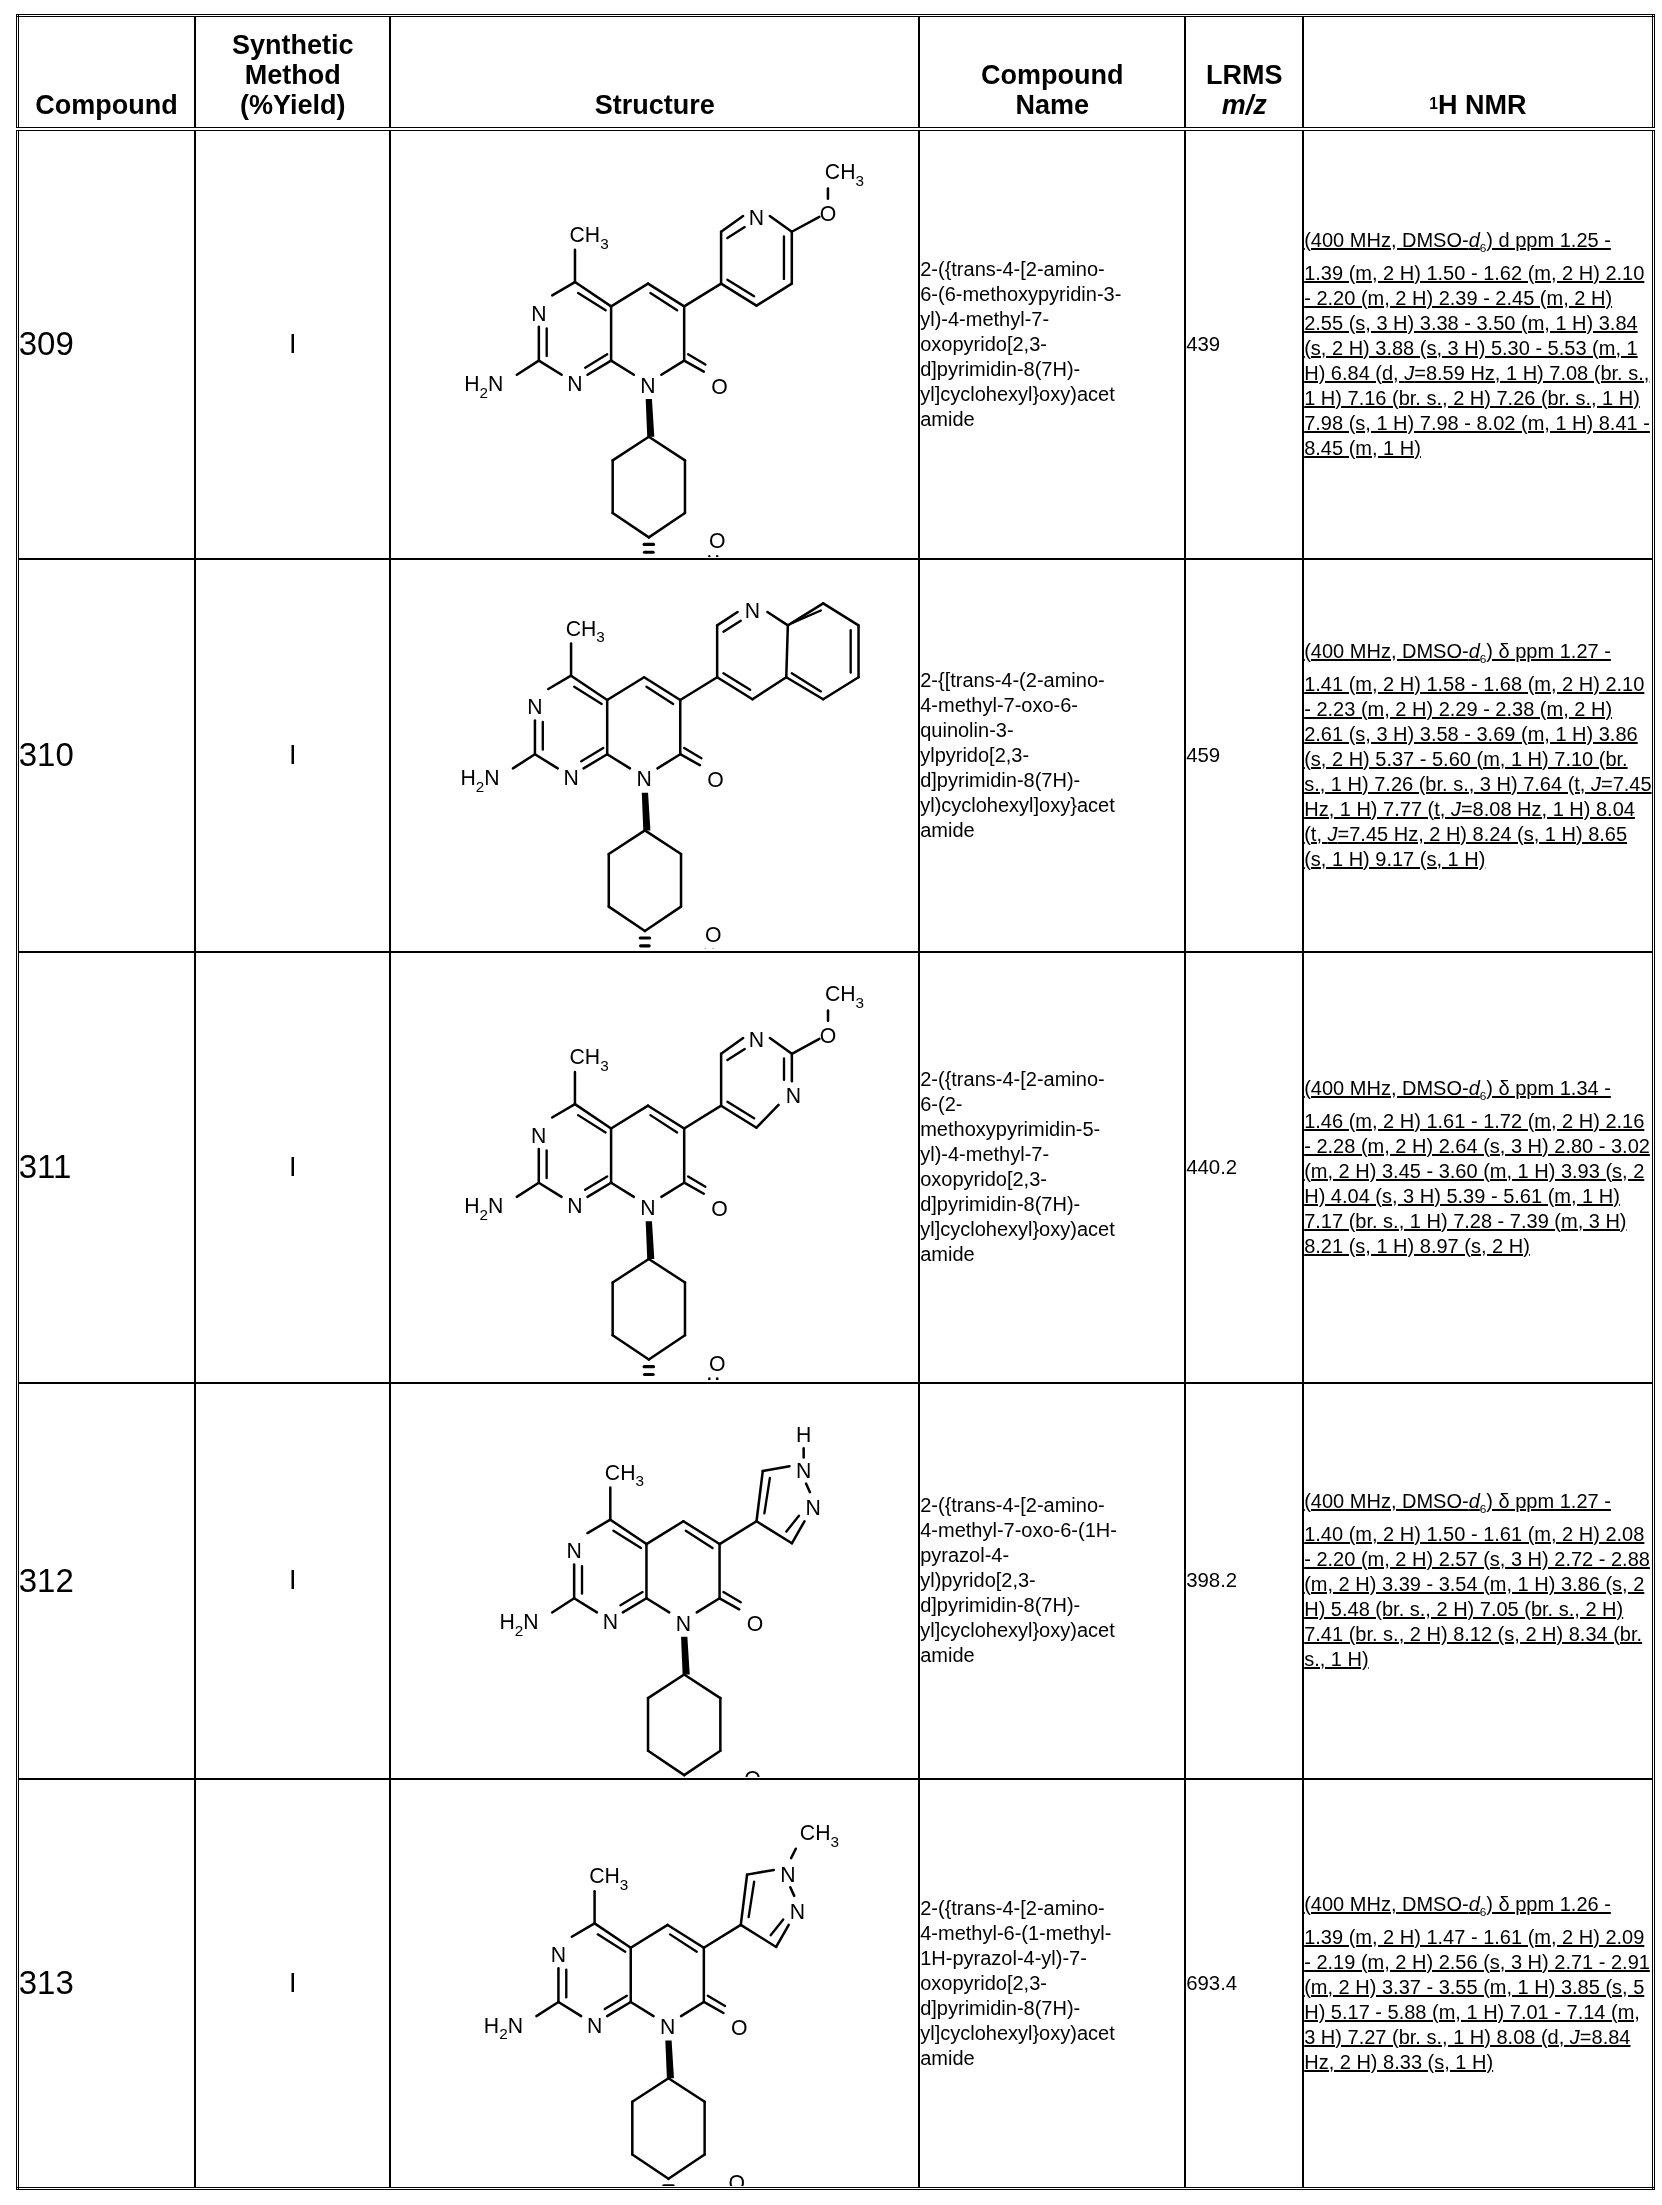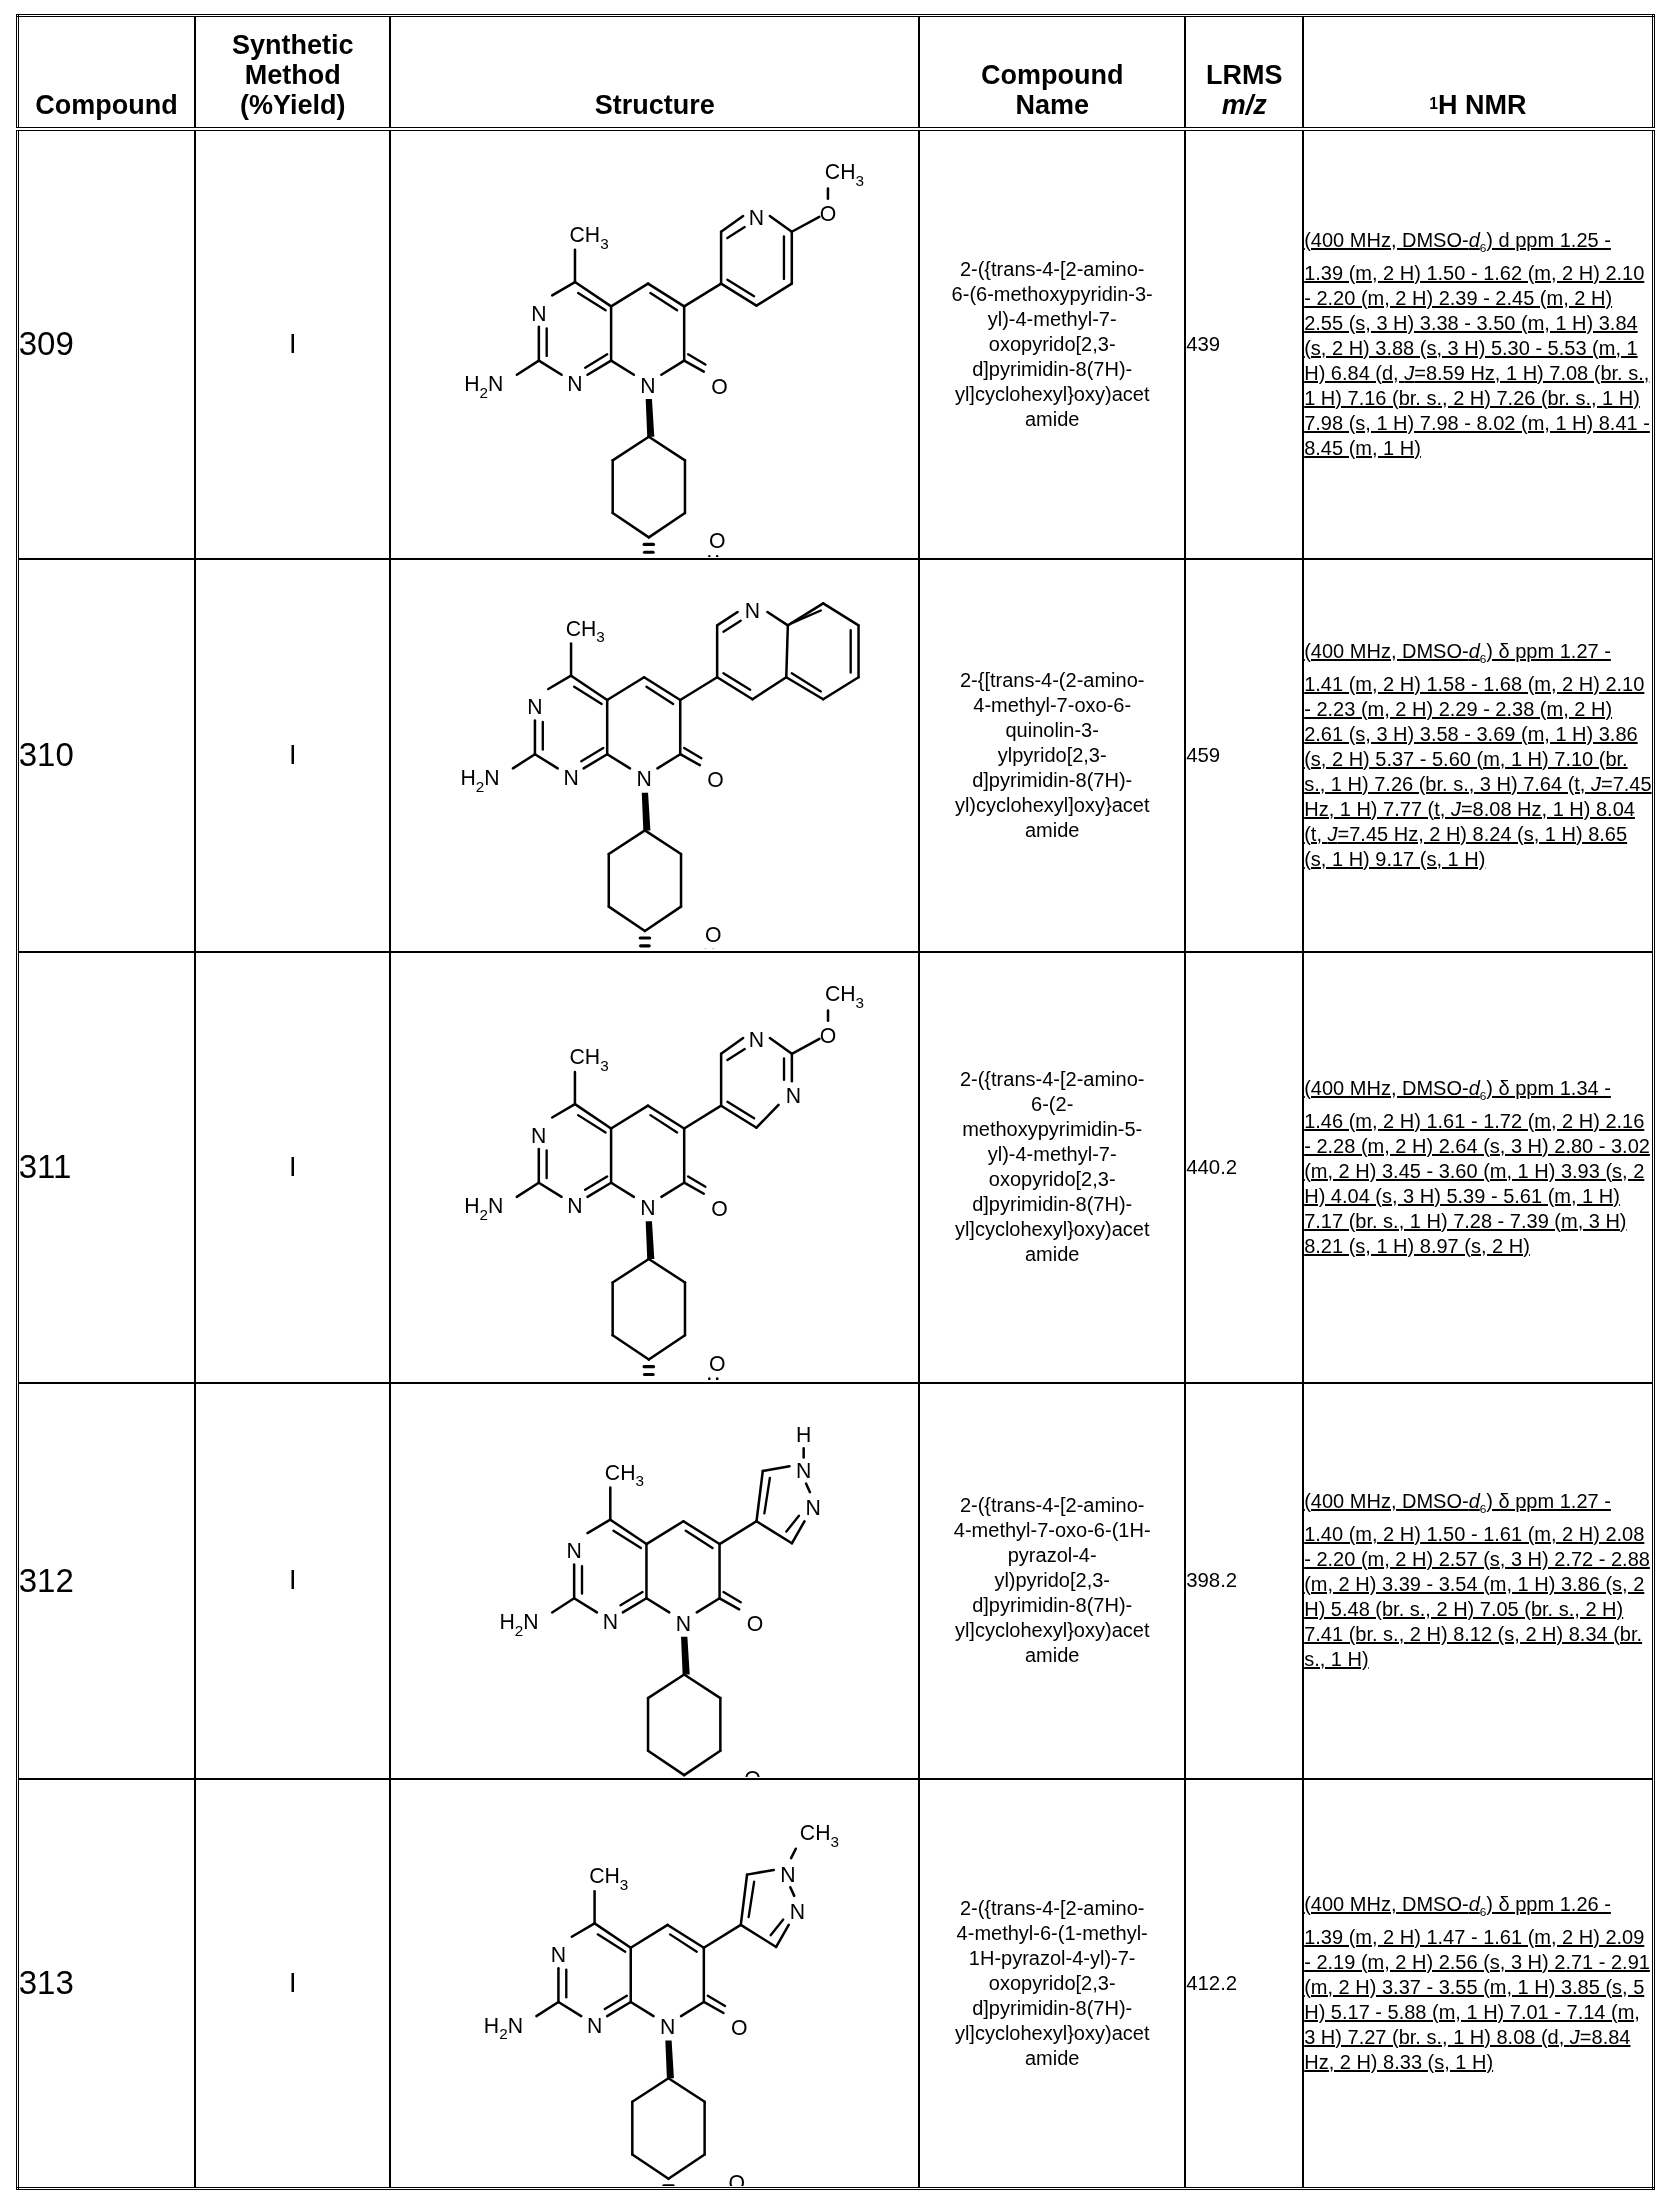--- a/index.html
+++ b/index.html
@@ -26,7 +26,7 @@
   .col-nmr      { width:350px; }
   td.num { text-align:left; font-size:33px; }
   td.method { text-align:center; font-size:27px; }
-  td.name { font-size:20px; line-height:25px; text-align:center; padding-left:1.6px; }
+  td.name { font-size:20px; line-height:25px; text-align:left; padding-left:1.6px; }
   td.lrms { text-align:left; font-size:20.4px; }
   td.nmr { font-size:20px; line-height:25px; text-align:left; padding-left:1.6px; padding-right:1.6px;text-decoration:underline; }
   td.struct { position:relative; }

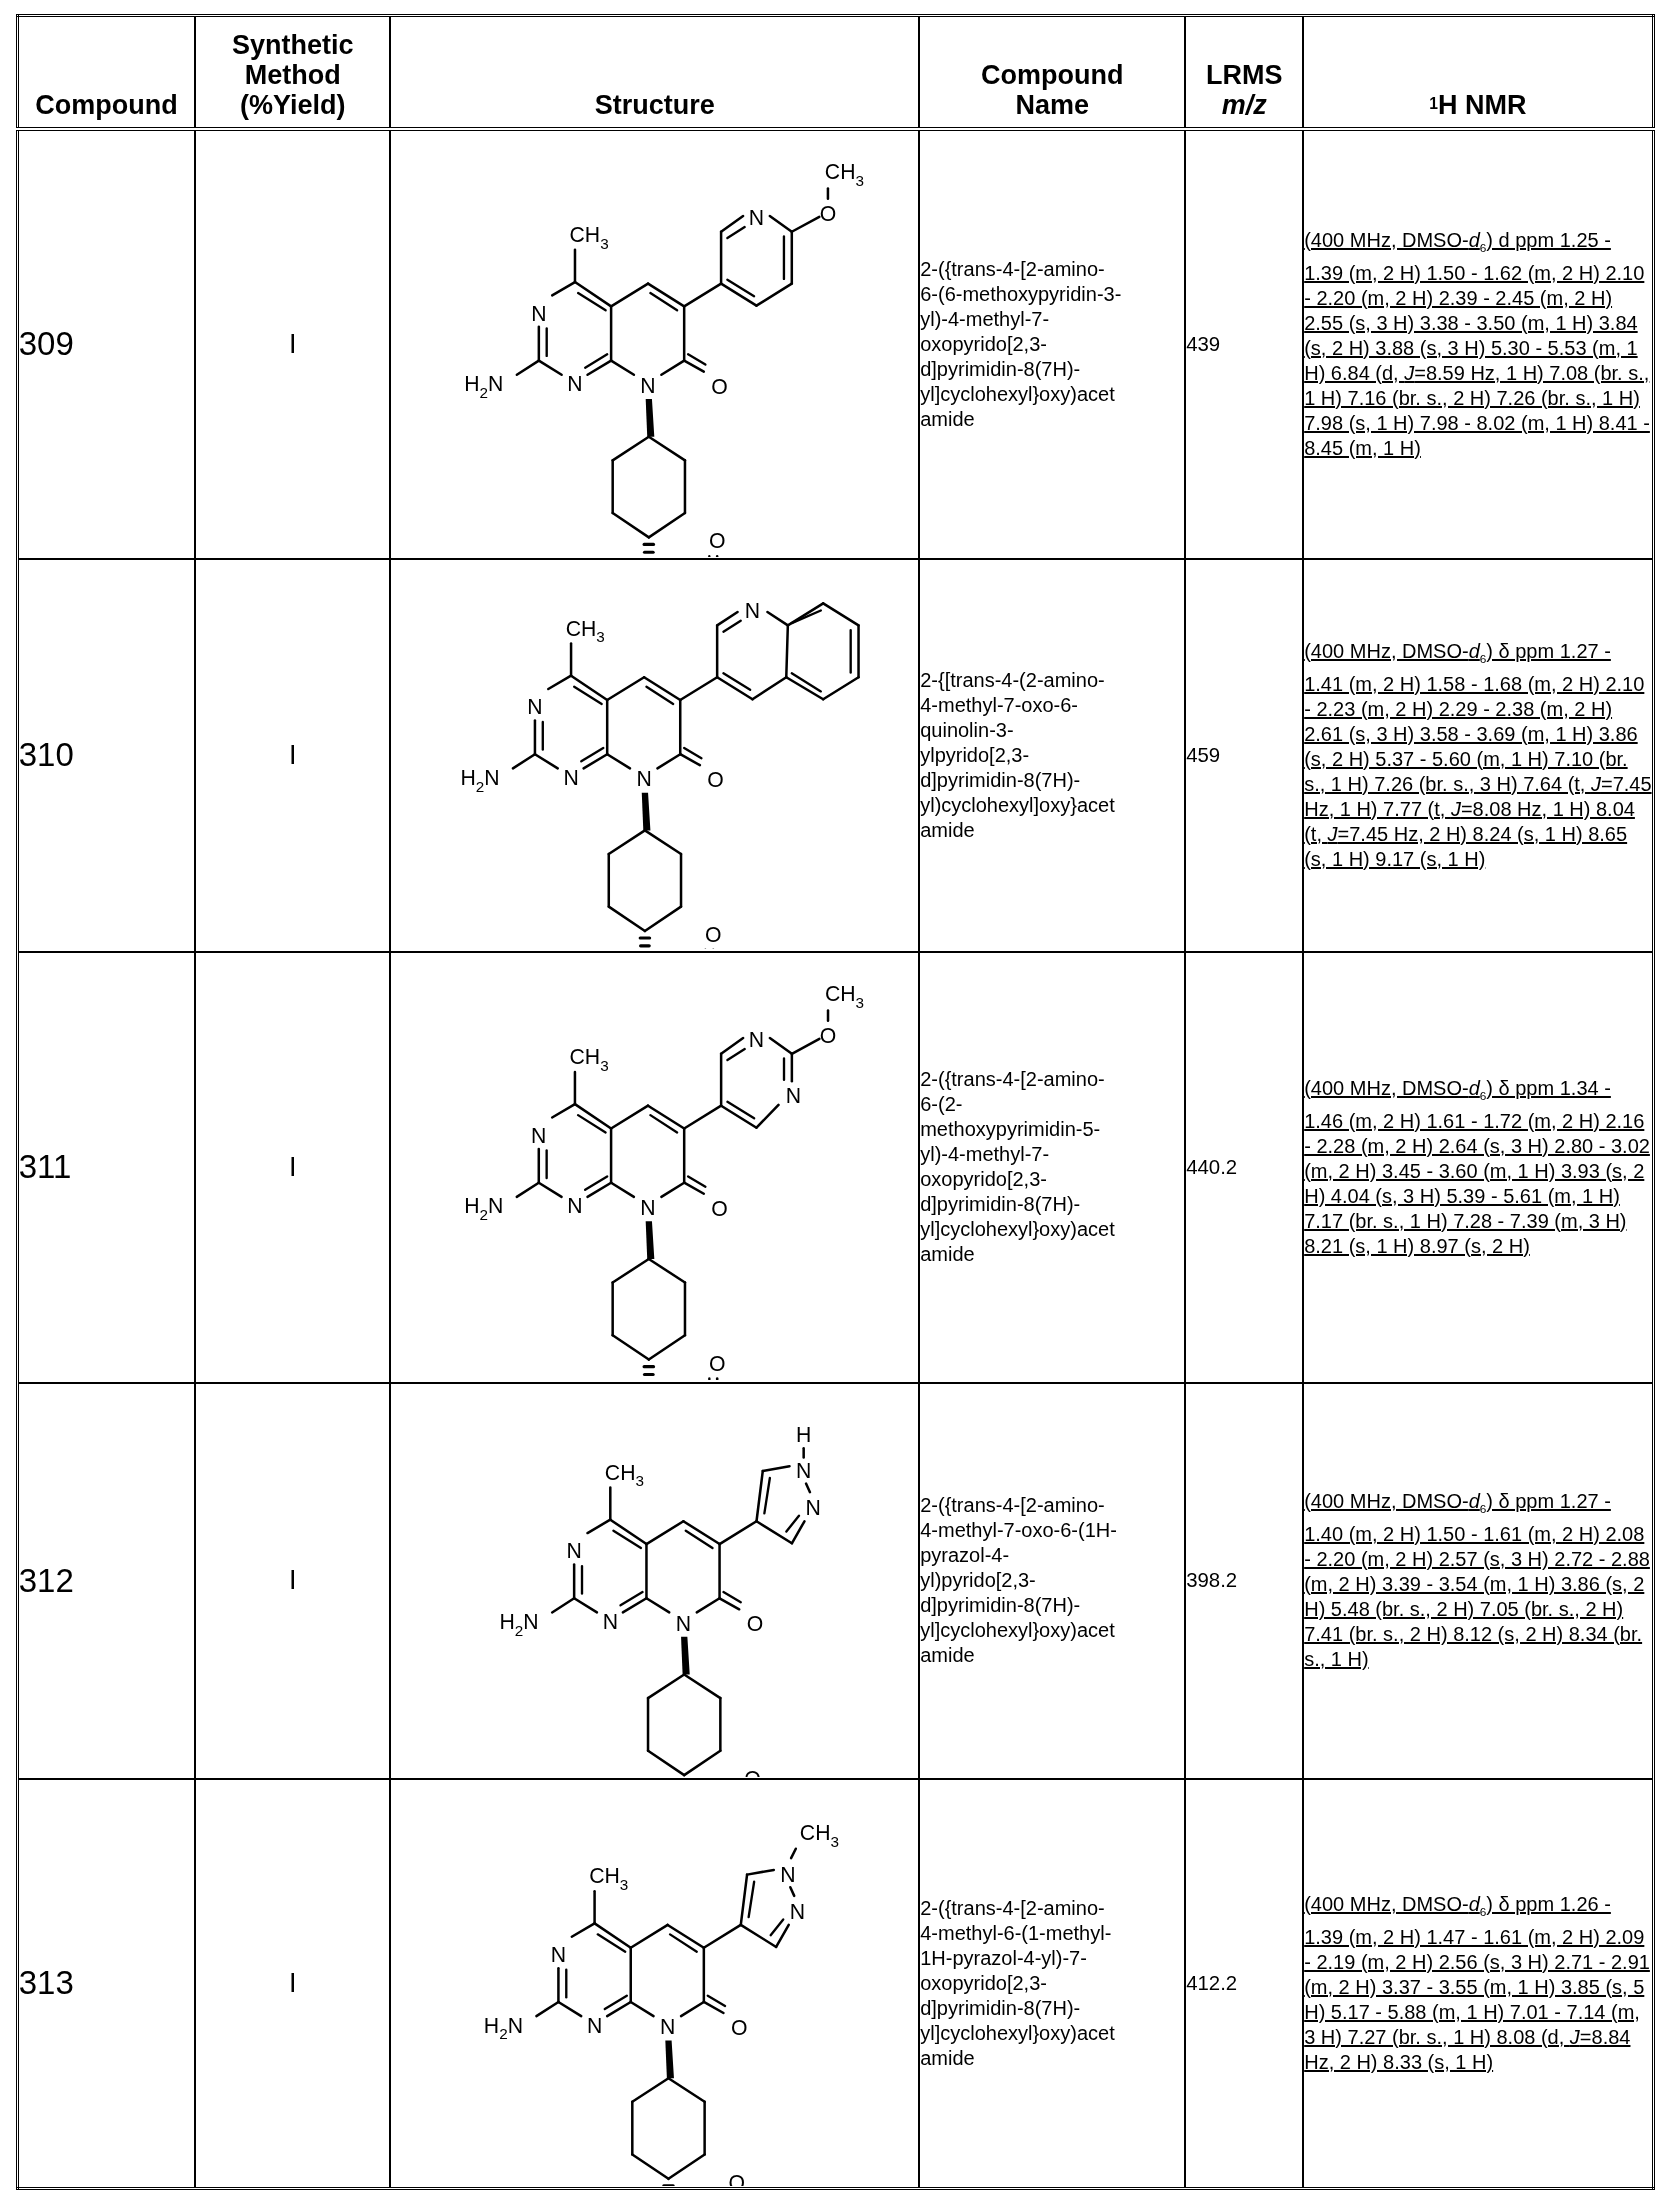--- a/index.html
+++ b/index.html
@@ -483,7 +483,7 @@
 yl]cyclohexyl}oxy)acet
 amide</div>
         </td>
-    <td class="lrms"><span>412.2</span></td>
+    <td class="lrms"><span>693.4</span></td>
     <td class="nmr">
           <div>(400 MHz, DMSO-<i>d</i><sub style="font-size:11.8px">6</sub>) δ ppm 1.26 - 1.39 (m, 2 H) 1.47 - 1.61 (m, 2 H) 2.09 - 2.19 (m, 2 H) 2.56 (s, 3 H) 2.71 - 2.91 (m, 2 H) 3.37 - 3.55 (m, 1 H) 3.85 (s, 5 H) 5.17 - 5.88 (m, 1 H) 7.01 - 7.14 (m, 3 H) 7.27 (br. s., 1 H) 8.08 (d, <i>J</i>=8.84 Hz, 2 H) 8.33 (s, 1 H)</div>
         </td>

